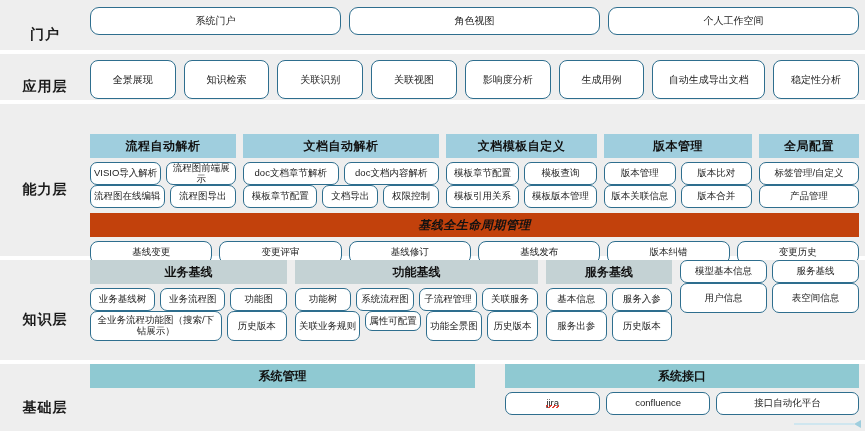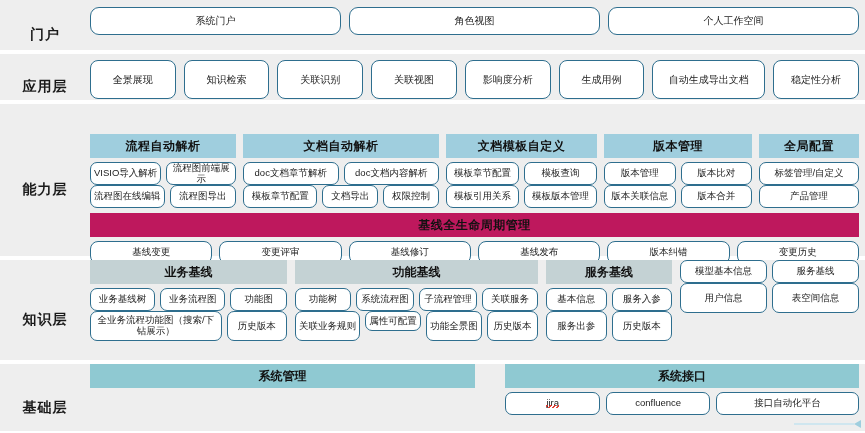--- a/index.html
+++ b/index.html
@@ -69,7 +69,7 @@
 
   
   .lifecycle { display: flex; flex-direction: column; gap: 4px; }
-  .lifecycle .group-head { background: #be185d; }
+  .lifecycle .group-head { background: #c2410c; font-style: italic; }
   .life-row { display: flex; gap: 7px; }
   .life-row .pill { flex: 1 1 0; height: 23px; border-radius: 8px; }
 

